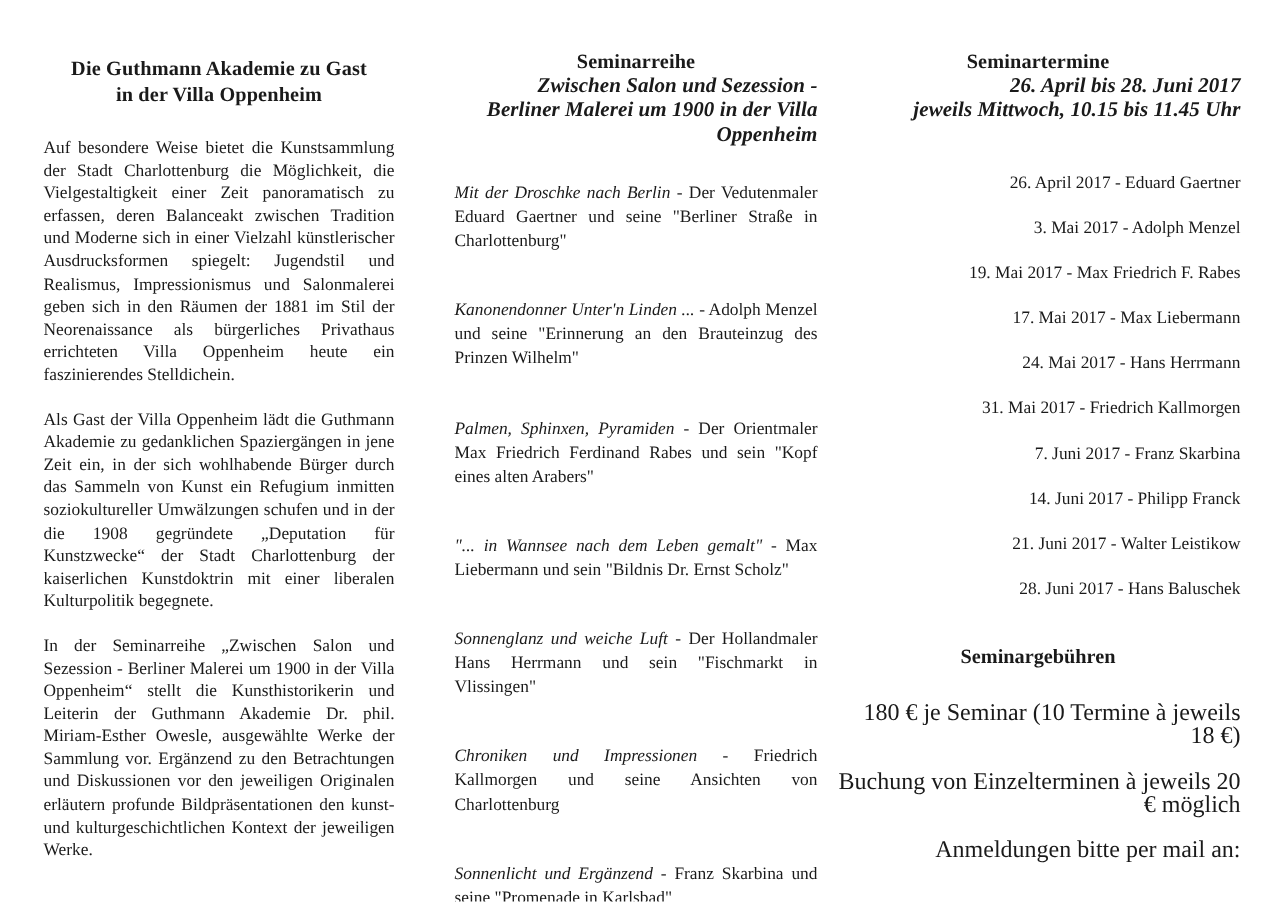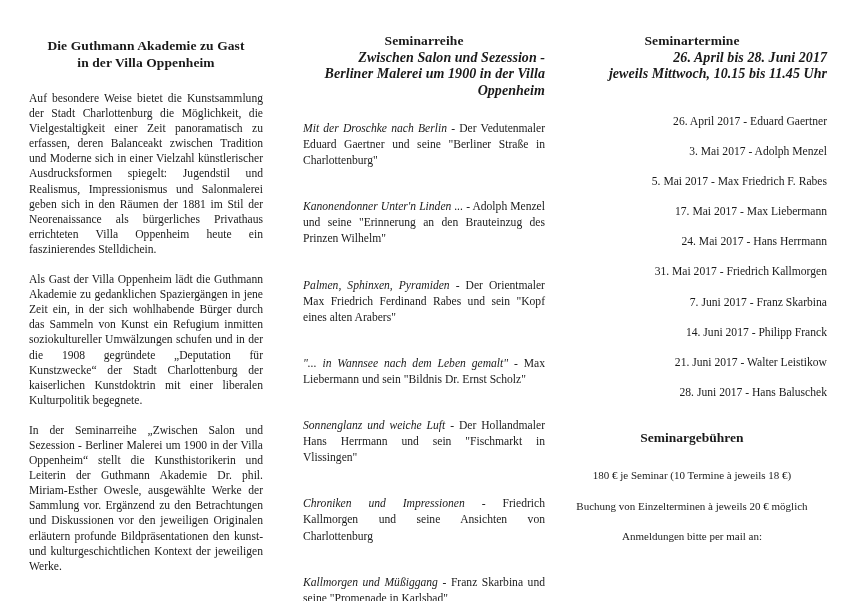--- a/index.html
+++ b/index.html
@@ -154,7 +154,7 @@
     <div class="date-list">
       <p class="date-item">26. April 2017 - Eduard Gaertner</p>
       <p class="date-item">3. Mai 2017 - Adolph Menzel</p>
-      <p class="date-item">5. Mai 2017 - Max Friedrich F. Rabes</p>
+      <p class="date-item">19. Mai 2017 - Max Friedrich F. Rabes</p>
       <p class="date-item">17. Mai 2017 - Max Liebermann</p>
       <p class="date-item">24. Mai 2017 - Hans Herrmann</p>
       <p class="date-item">31. Mai 2017 - Friedrich Kallmorgen</p>

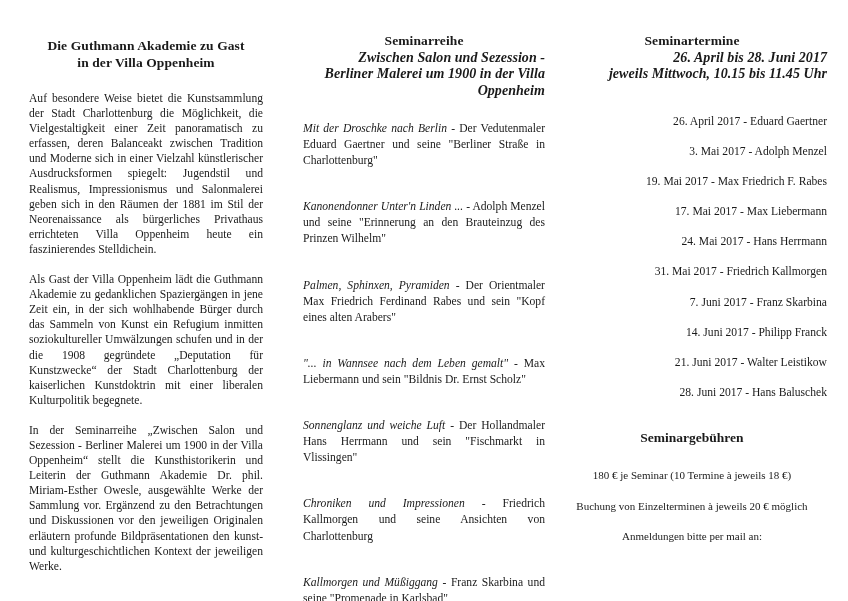--- a/index.html
+++ b/index.html
@@ -102,9 +102,9 @@
   }
   .fees-block { margin-top: 30px; }
   .fee-line {
-    font-size: 11px;
+    font-size: 16px;
     line-height: 15px;
-    text-align: center;
+    text-align: right;
     margin: 0;
   }
   .fee-line.gap { margin-top: 15.5px; }

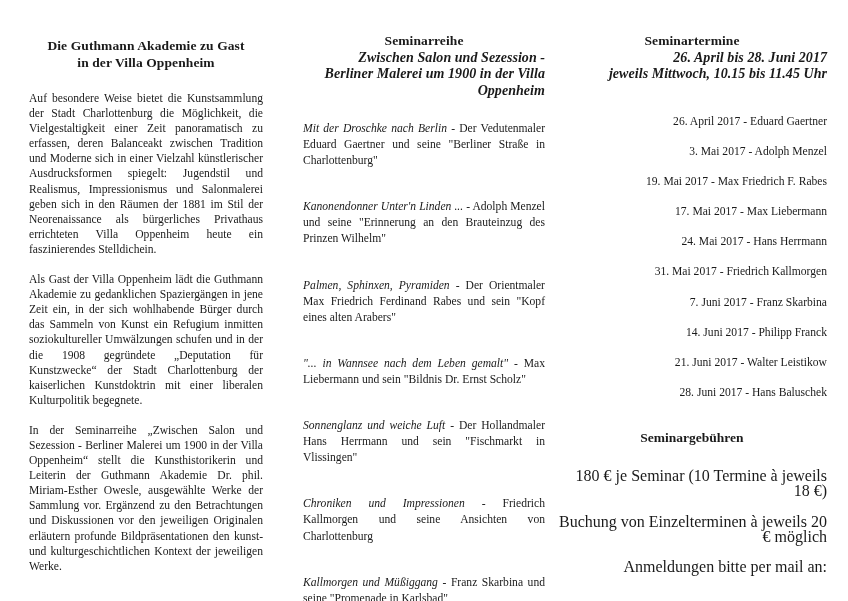--- a/index.html
+++ b/index.html
@@ -139,7 +139,7 @@
       <p class="entry"><span class="t">"... in Wannsee nach dem Leben gemalt"</span><span> -  Max Liebermann und sein "Bildnis Dr. Ernst Scholz"</span></p>
       <p class="entry"><span class="t">Sonnenglanz und weiche Luft</span><span> - Der Hollandmaler Hans Herrmann und sein "Fischmarkt in Vlissingen"</span></p>
       <p class="entry"><span class="t">Chroniken und Impressionen</span><span> -  Friedrich Kallmorgen und seine Ansichten von Charlottenburg</span></p>
-      <p class="entry"><span class="t">Kallmorgen und Müßiggang</span><span> -  Franz Skarbina und seine "Promenade in Karlsbad"</span></p>
+      <p class="entry"><span class="t">Sonnenlicht und Ergänzend</span><span> -  Franz Skarbina und seine "Promenade in Karlsbad"</span></p>
 
     </div>
   </div>

